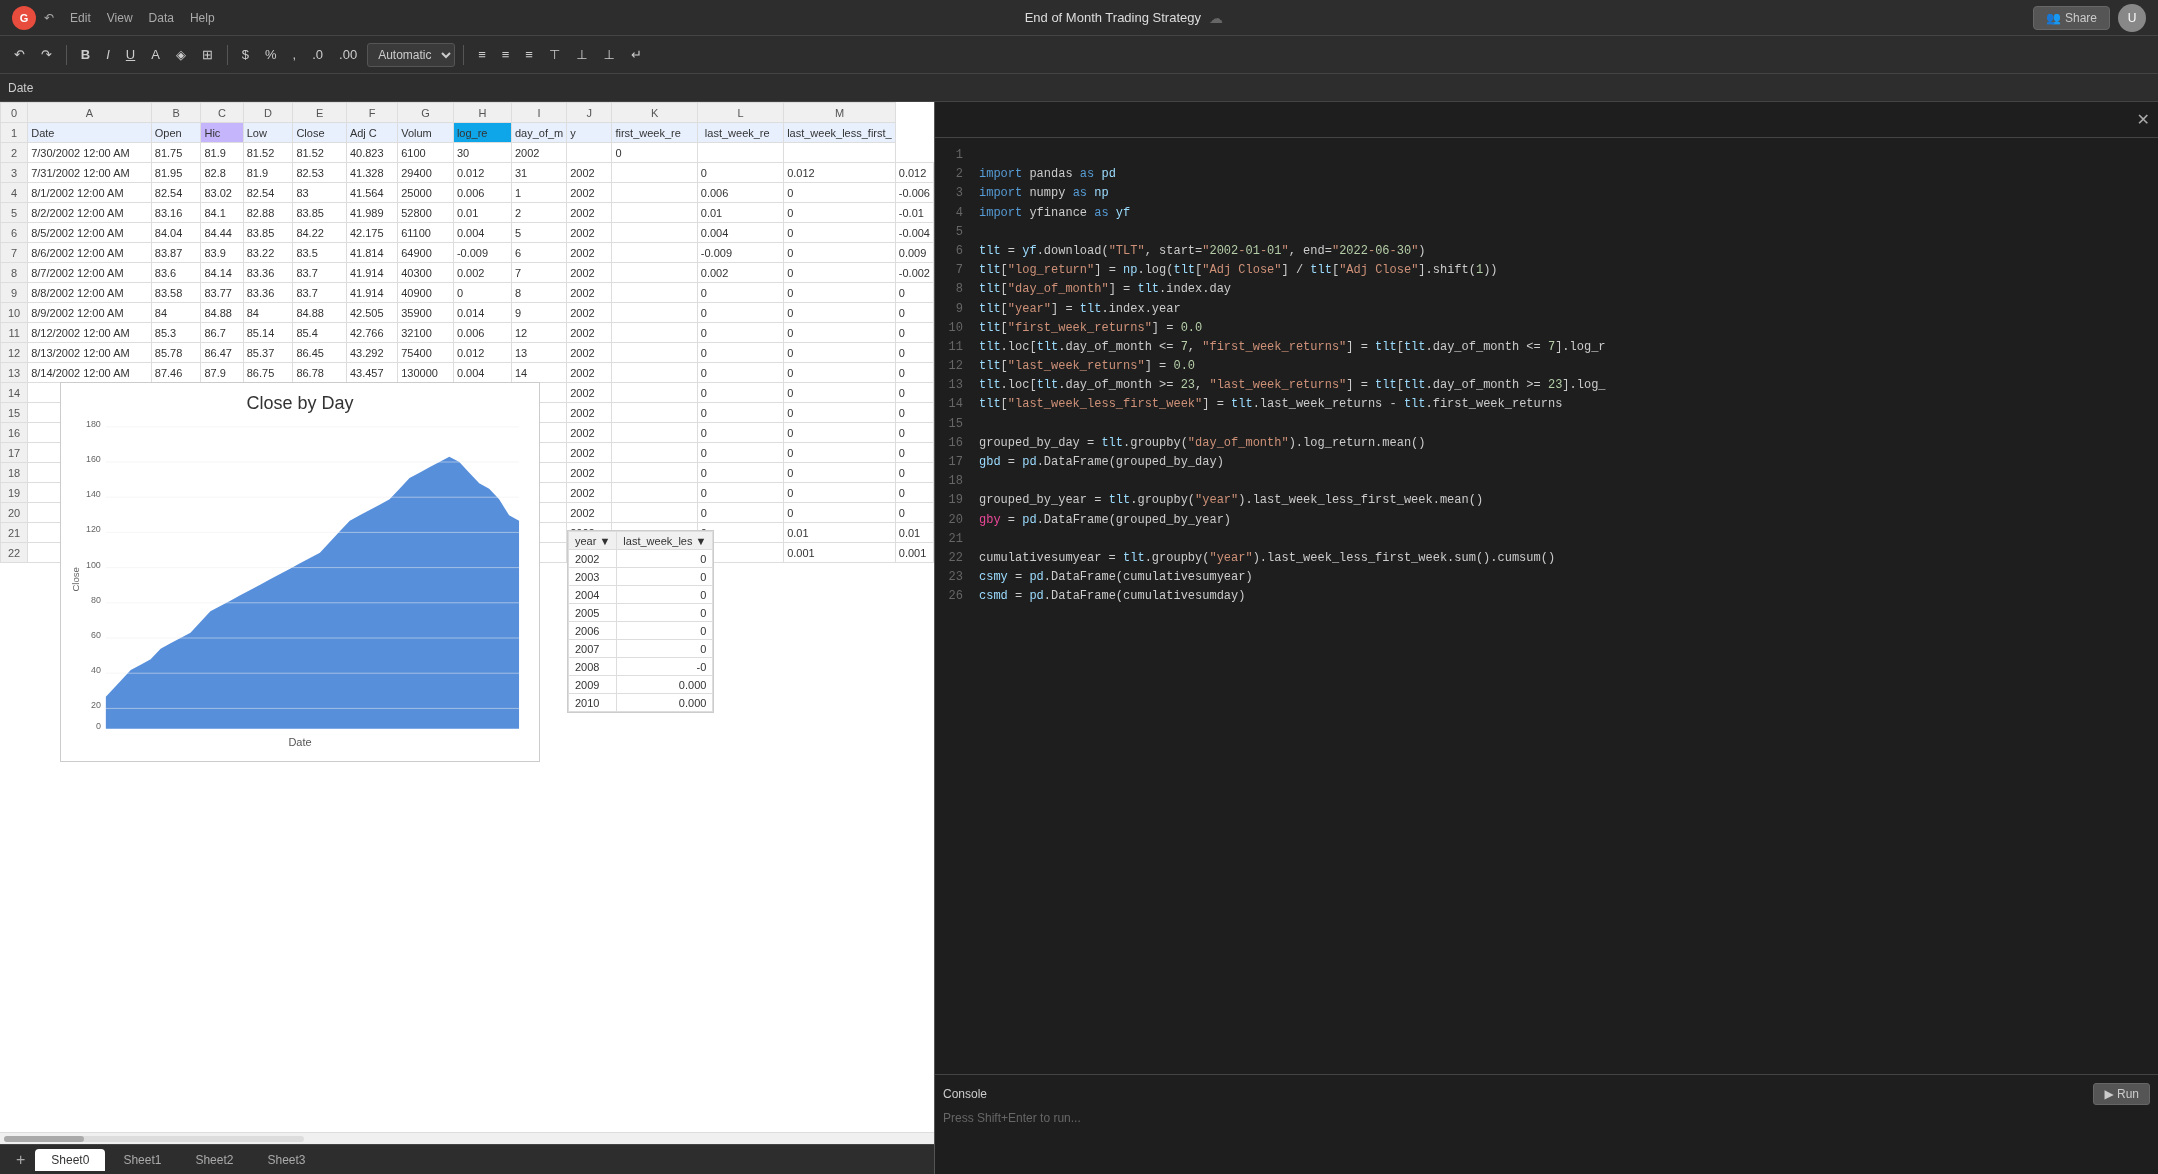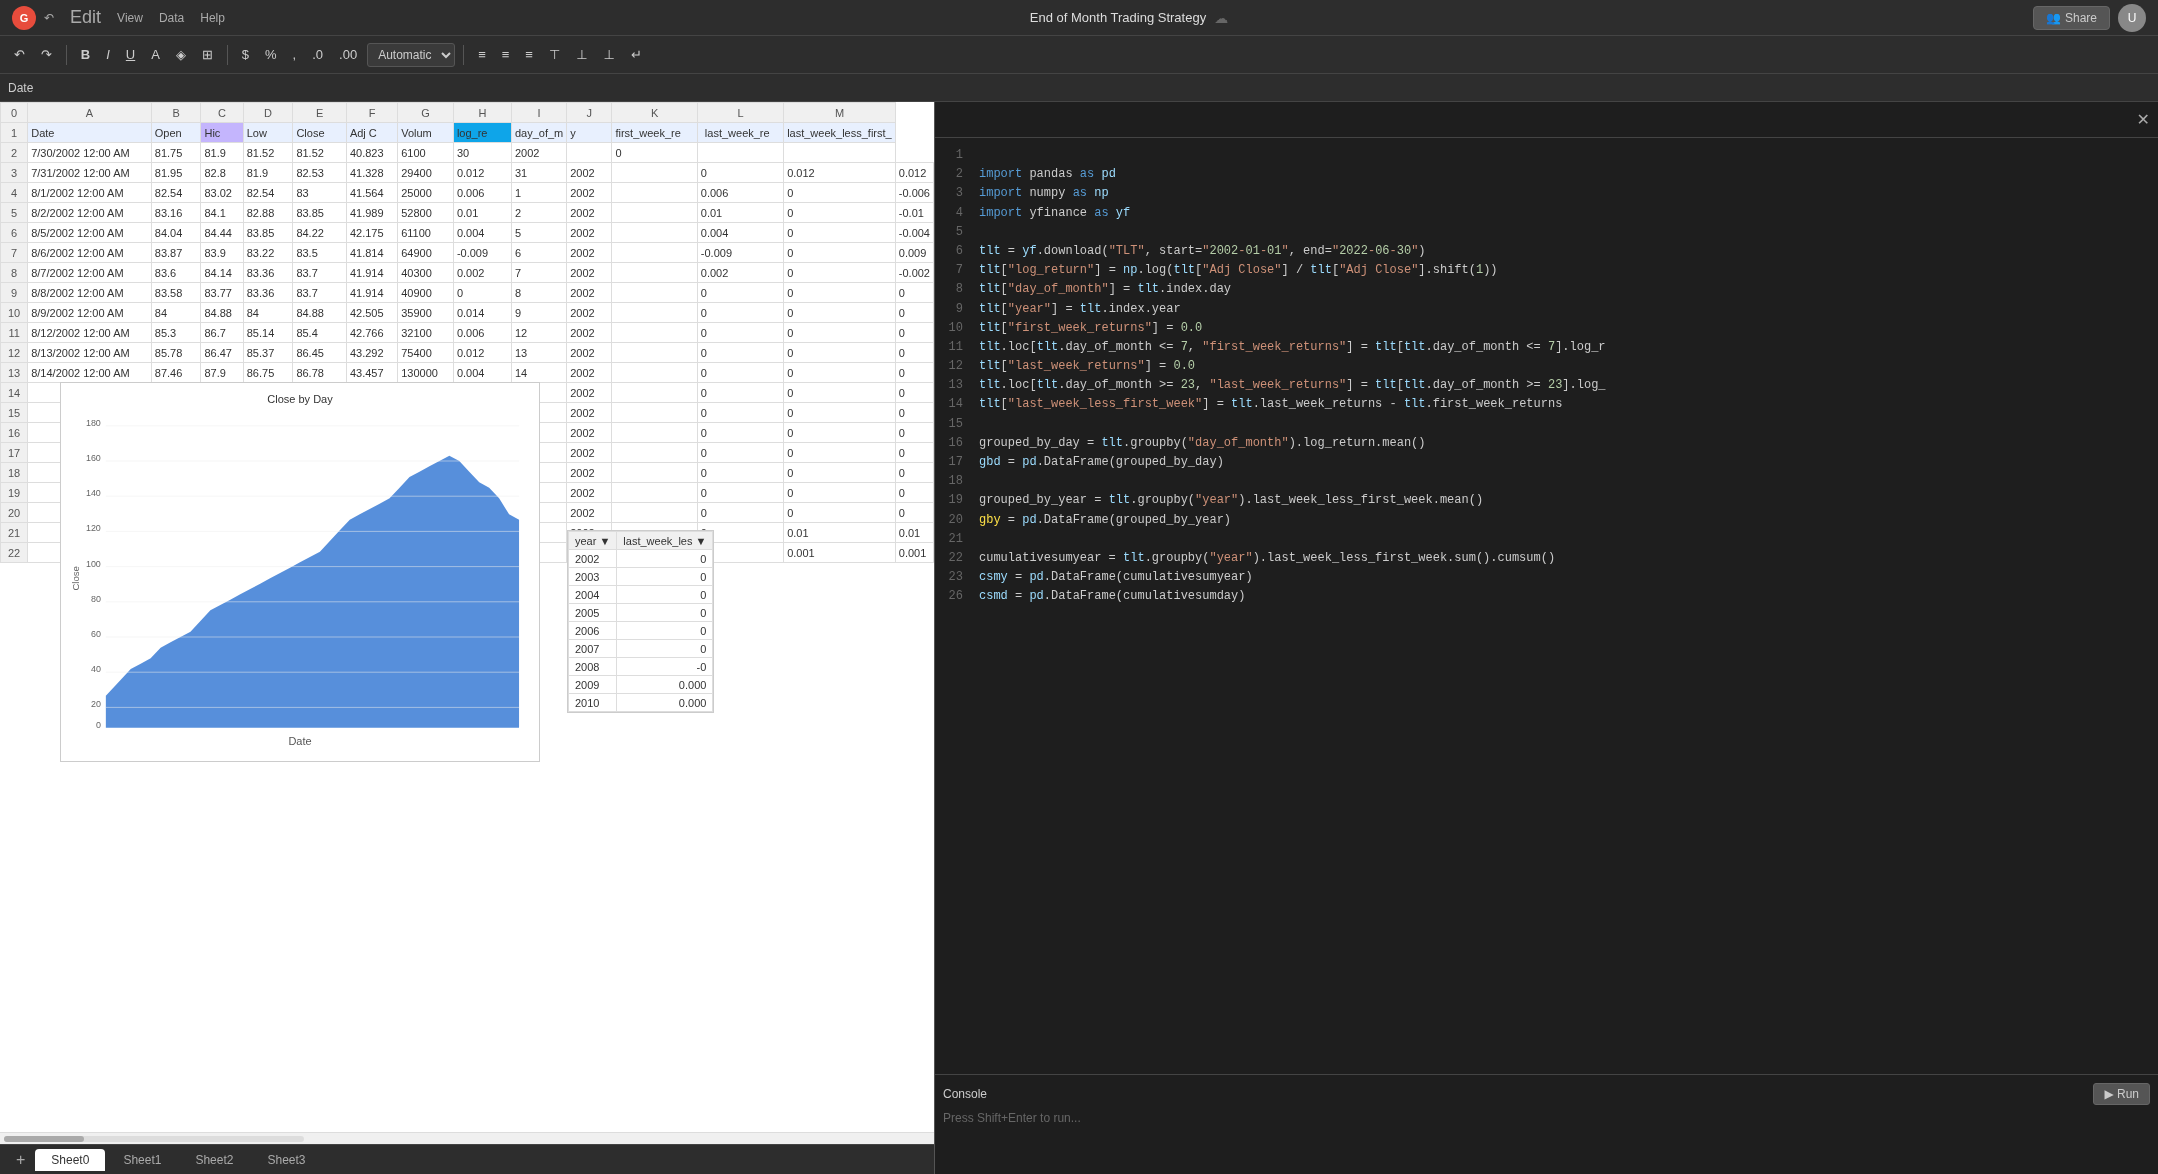--- a/index.html
+++ b/index.html
@@ -313,7 +313,7 @@
   <div style="display:flex;align-items:center;gap:8px;">
     <div class="logo">G</div>
     <span style="color:#aaa;font-size:12px;">↶</span>
-    <span style="color:#aaa;font-size:18px;margin-left:8px;">Edit</span>
+    <span style="color:#aaa;font-size:12px;margin-left:8px;">Edit</span>
     <span style="color:#aaa;font-size:12px;margin-left:8px;">View</span>
     <span style="color:#aaa;font-size:12px;margin-left:8px;">Data</span>
     <span style="color:#aaa;font-size:12px;margin-left:8px;">Help</span>

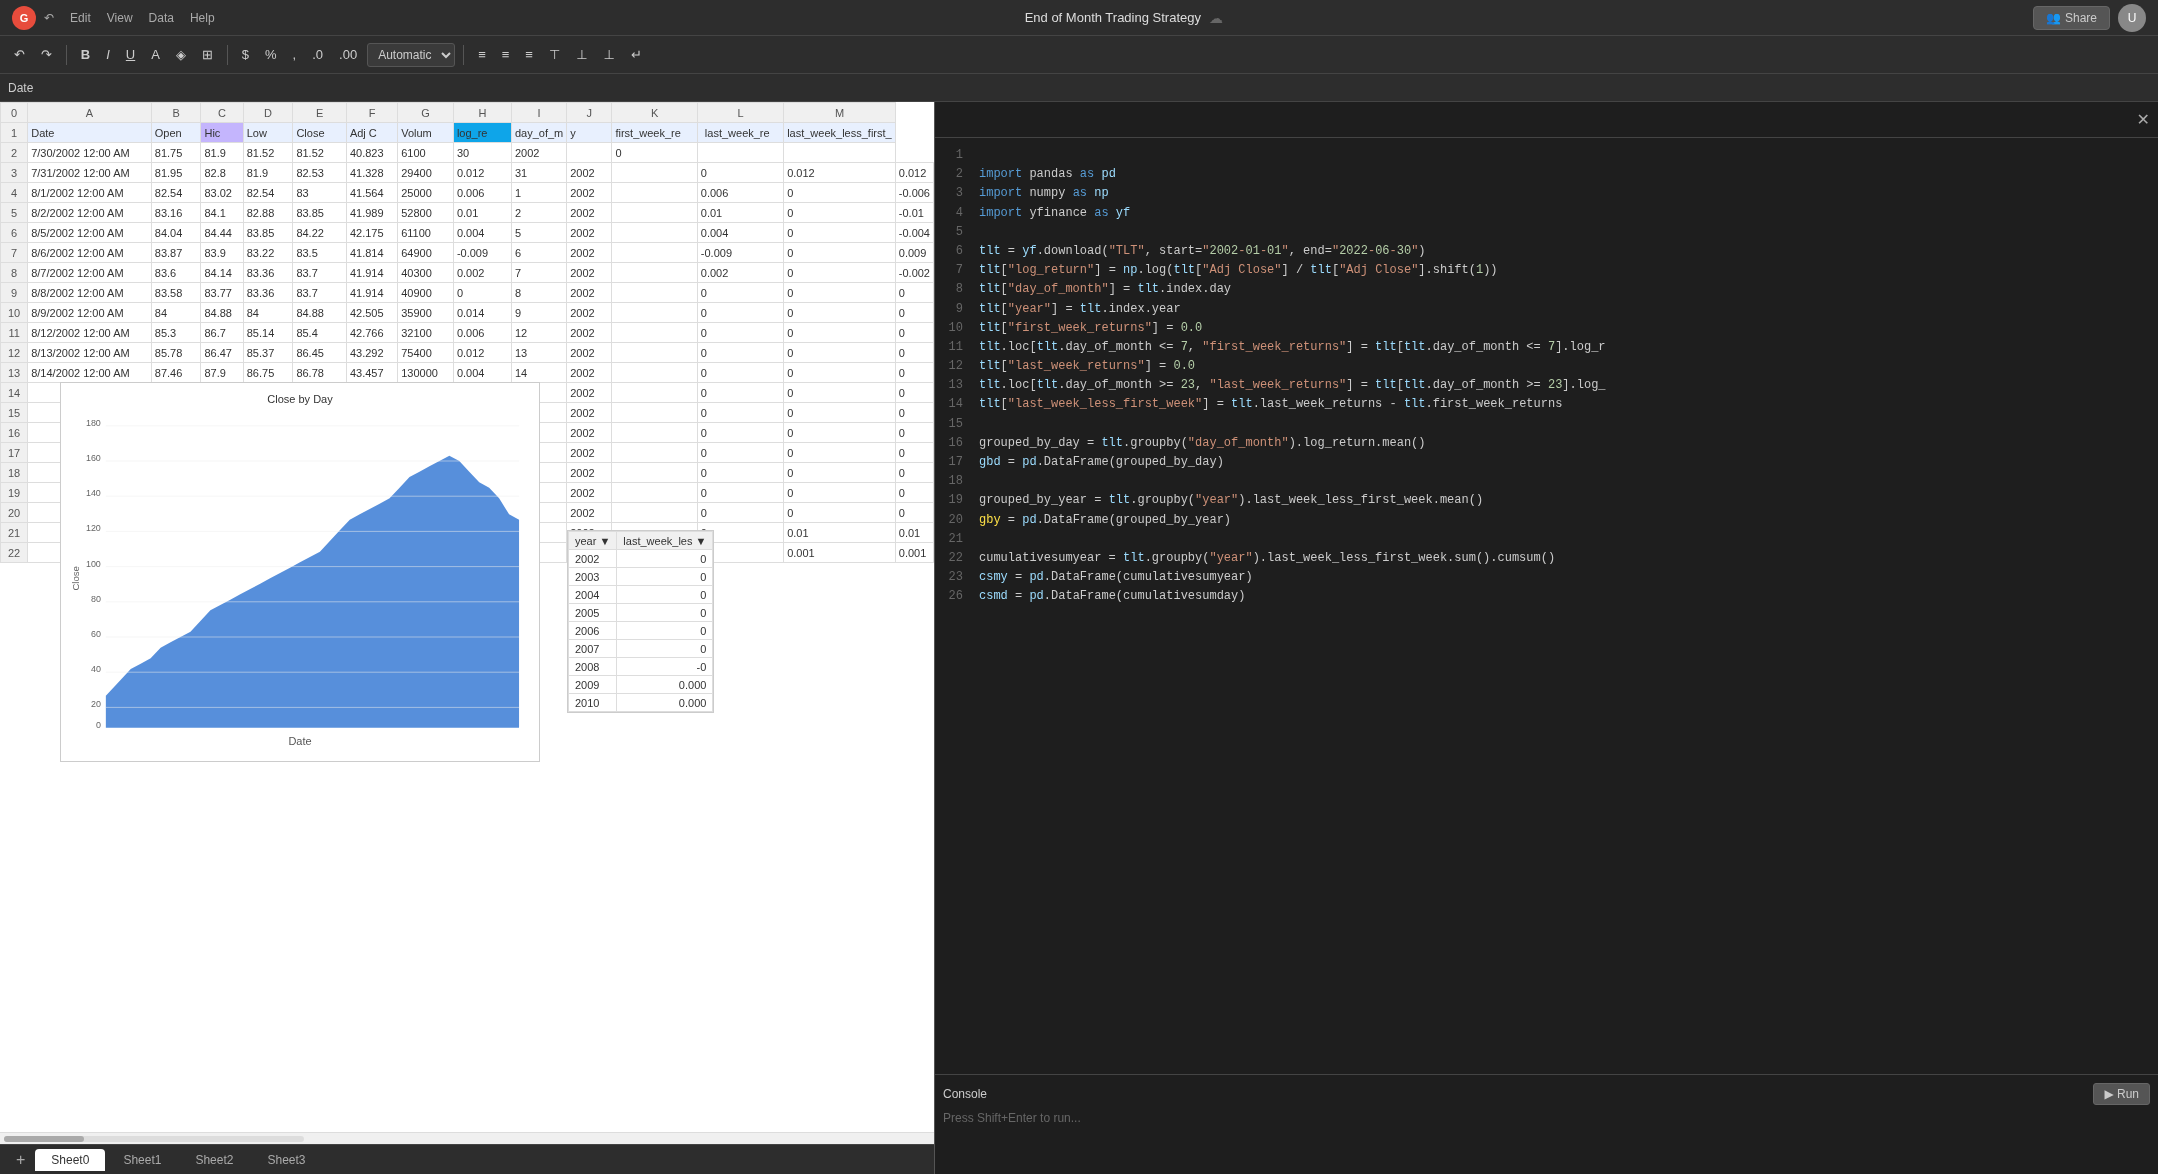--- a/index.html
+++ b/index.html
@@ -173,9 +173,8 @@
     }
     .chart-title {
       text-align: center;
-      font-size: 11px;
+      font-size: 18px;
       color: #333;
-      margin-bottom: 8px;
     }
     .chart-inner {
       width: 100%;

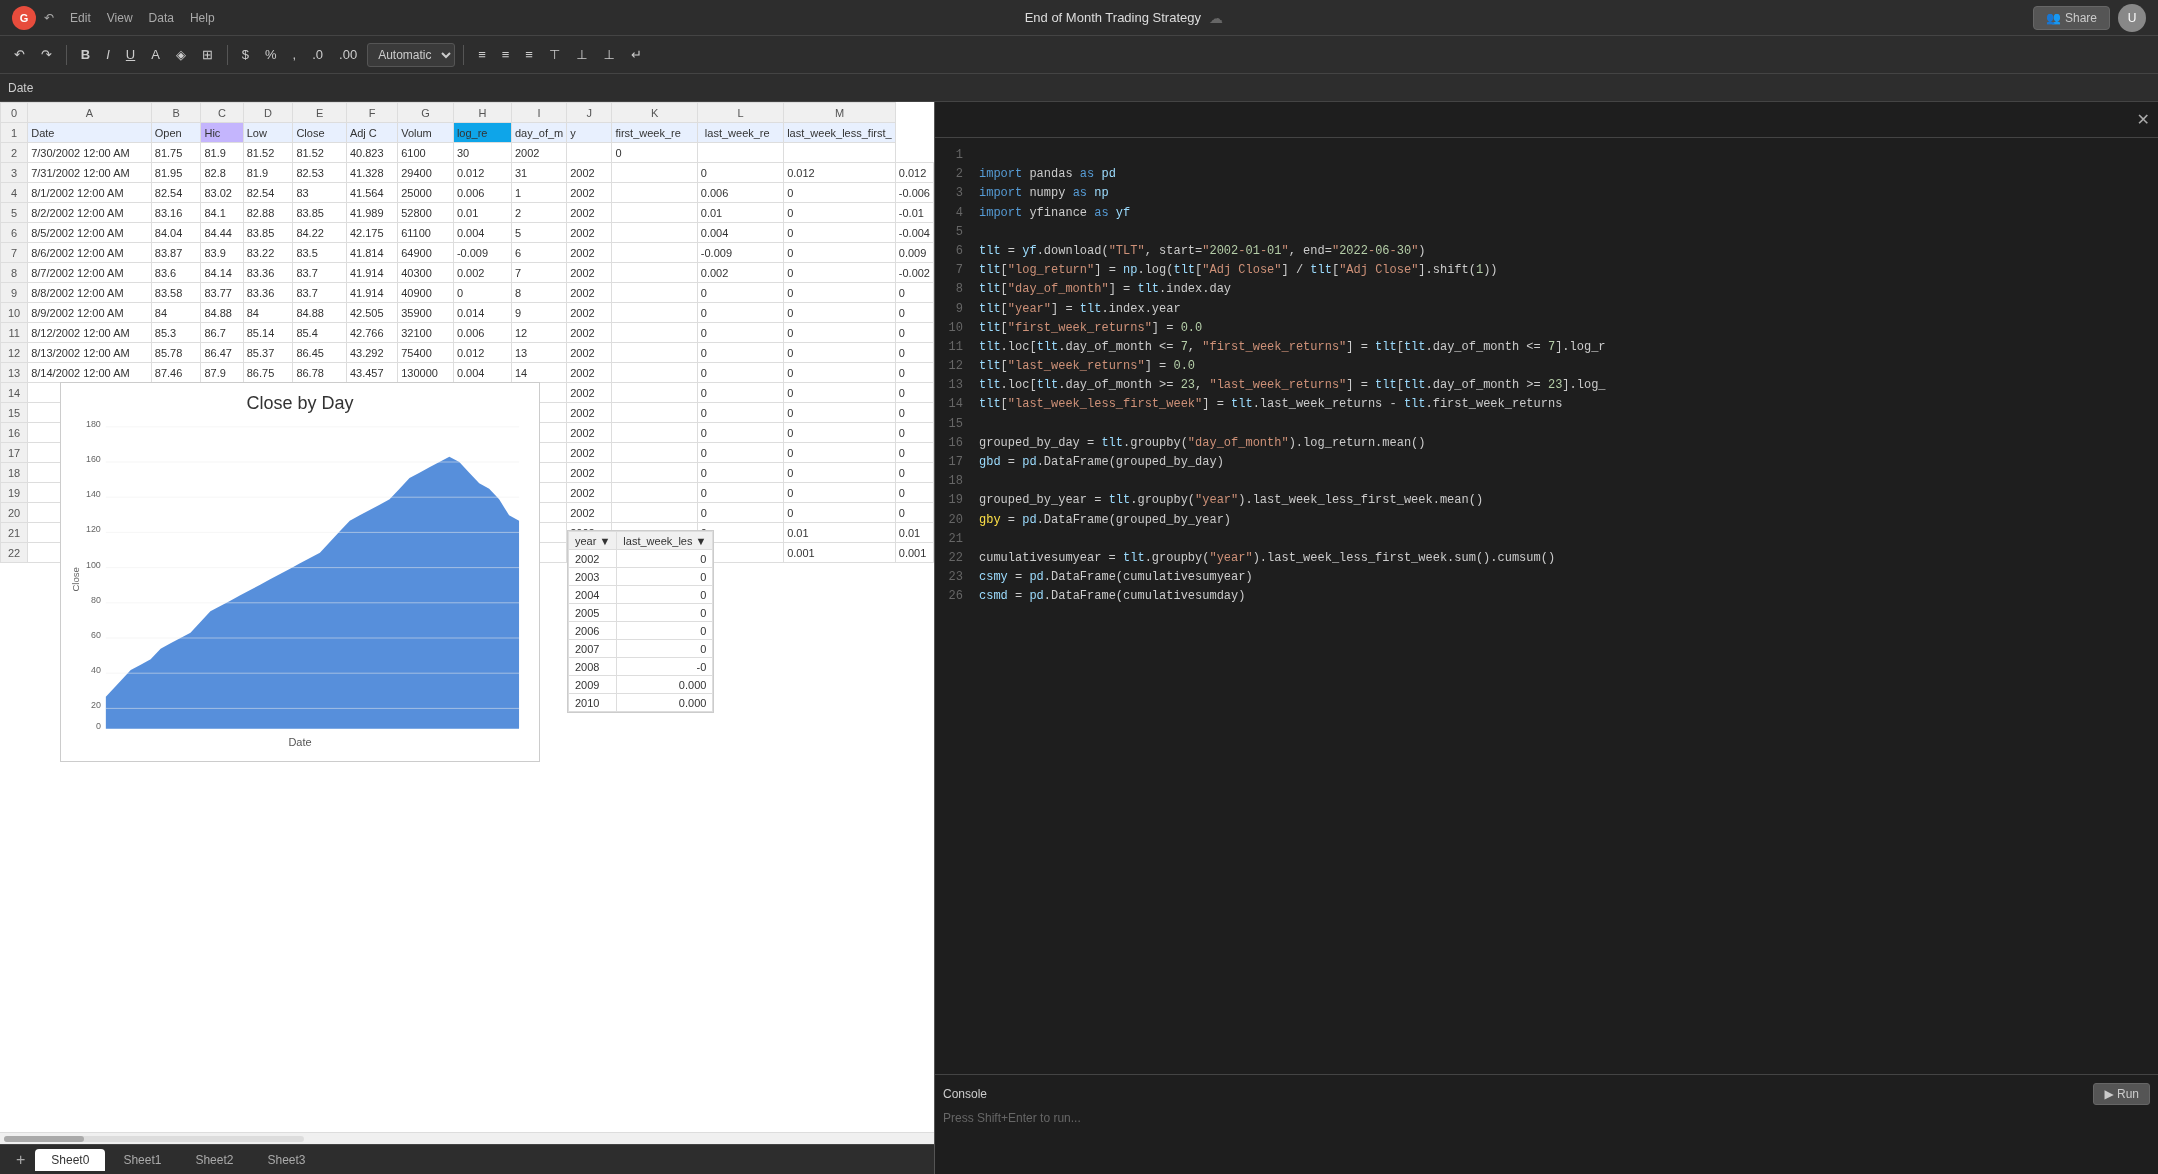--- a/index.html
+++ b/index.html
@@ -953,7 +953,7 @@
         </div>
         <div class="code-line">
           <span class="line-numbers">20</span>
-          <span><span style="color:#fde047">gby</span> = <span style="color:#9cdcfe">pd</span>.DataFrame(grouped_by_year)</span>
+          <span><span style="color:#ec4899">gby</span> = <span style="color:#9cdcfe">pd</span>.DataFrame(grouped_by_year)</span>
         </div>
         <div class="code-line">
           <span class="line-numbers">21</span>

